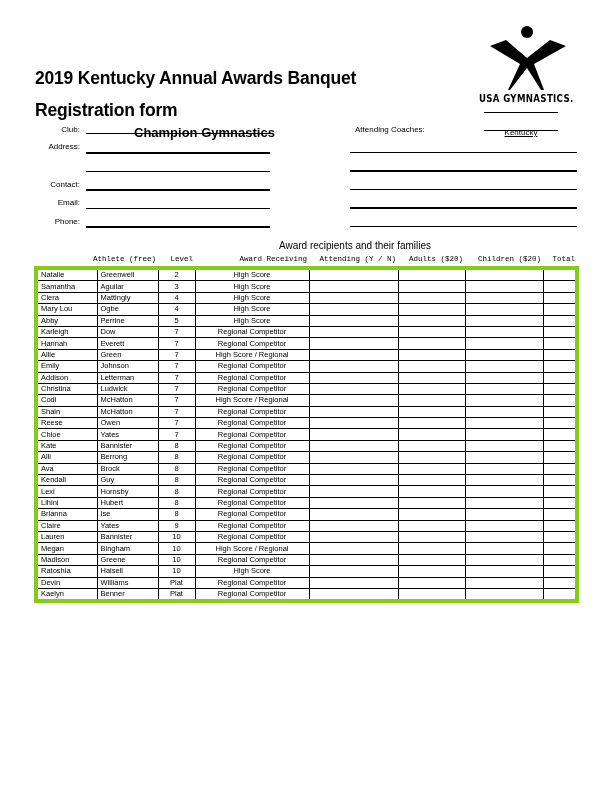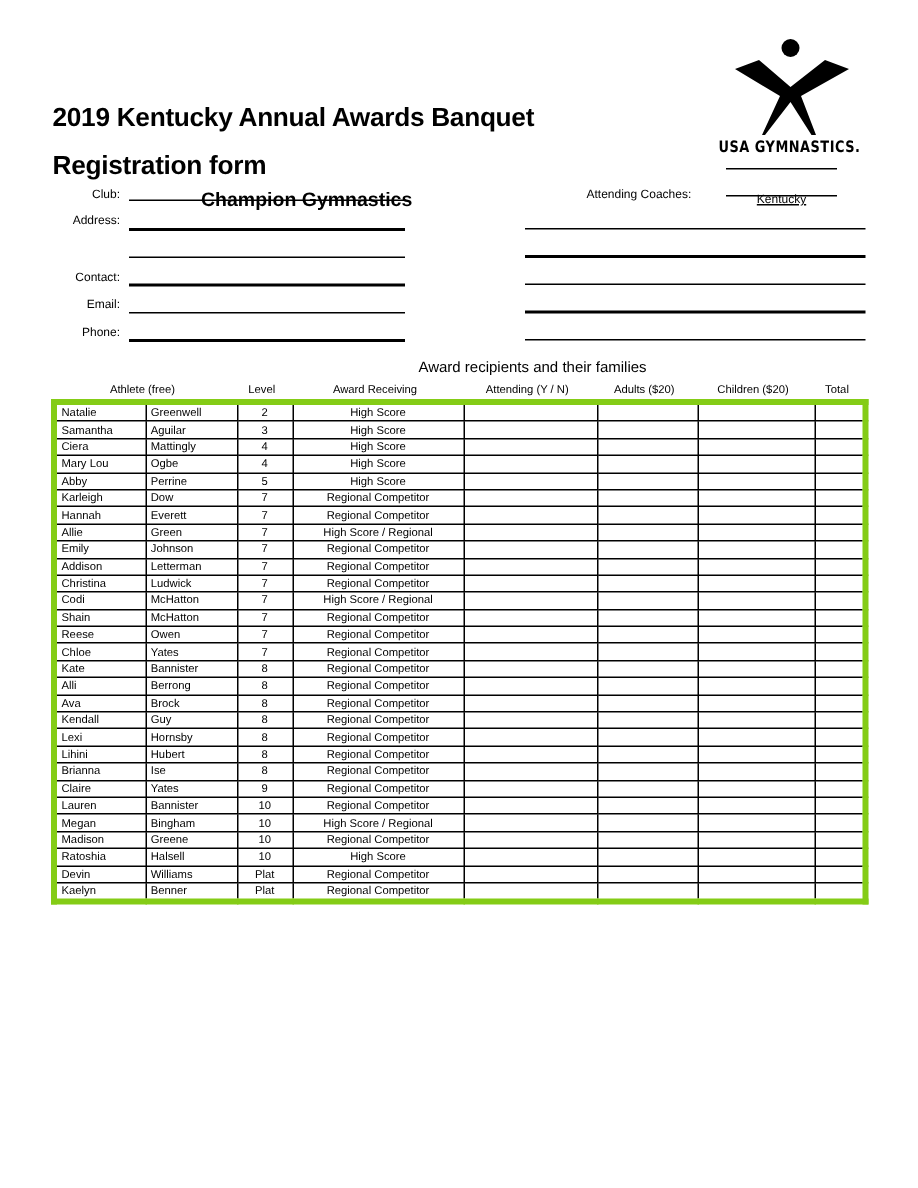--- a/index.html
+++ b/index.html
@@ -54,7 +54,7 @@
 <div class="abs lbl" style="top:217px;">Phone:</div>
 <div class="line thick" style="left:86px; top:226px; width:184px;"></div>
 
-<div class="abs" style="left:355px; top:125px; font-size:8px;margin-left:36px;">Attending Coaches:</div>
+<div class="abs" style="left:355px; top:125px; font-size:8px;">Attending Coaches:</div>
 <div class="line" style="left:350px; top:152px; width:227px;"></div>
 <div class="line thick" style="left:350px; top:170px; width:227px;"></div>
 <div class="line" style="left:350px; top:189px; width:227px;"></div>

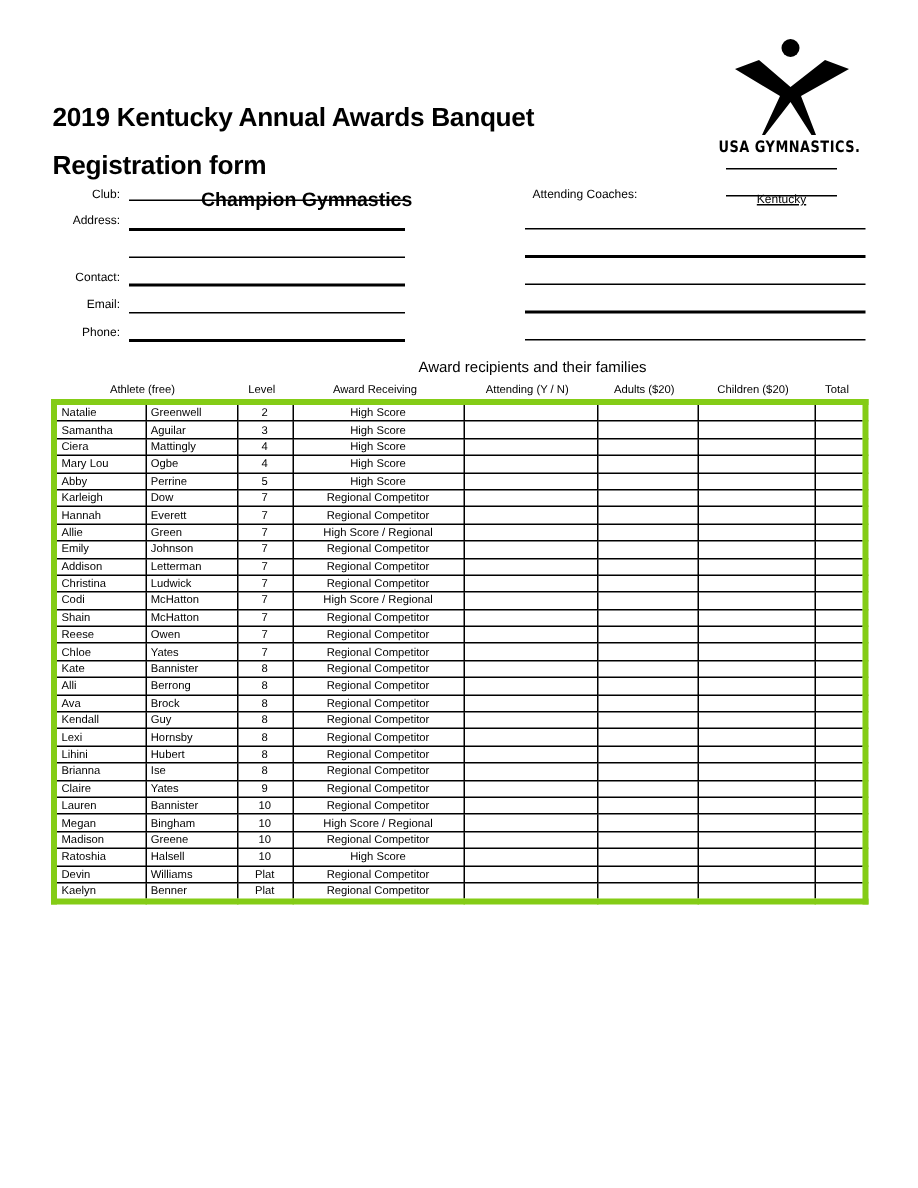--- a/index.html
+++ b/index.html
@@ -15,7 +15,7 @@
   .logo-text { left:479px; top:92px; font-size:10.5px; font-weight:bold; letter-spacing:0.4px; font-family:"DejaVu Sans", sans-serif; transform:scaleX(0.82); transform-origin:left; white-space:nowrap; }
   .state { left:484px; top:128px; width:74px; text-align:center; font-size:8px;text-decoration:underline; }
   .sec-title { left:0; width:612px; top:240px; font-size:10px; text-align:center; padding-left:98px; box-sizing:border-box; }
-  .hdr { top:255px; font-size:7.5px; text-align:center; white-space:nowrap; }
+  .hdr { top:255px; font-size:7.5px; text-align:right; white-space:nowrap;font-family:Liberation Mono, monospace; }
   table { position:absolute; left:34px; top:266px; border-collapse:collapse; table-layout:fixed; width:541px; border:4px solid #84cc16;padding-left:24px; }
   td { border:1px solid #000; height:10.4px; padding:0 0 0 3px; font-size:7.5px; line-height:10px; white-space:nowrap; overflow:hidden; }
   td.c { text-align:center; padding:0; }

